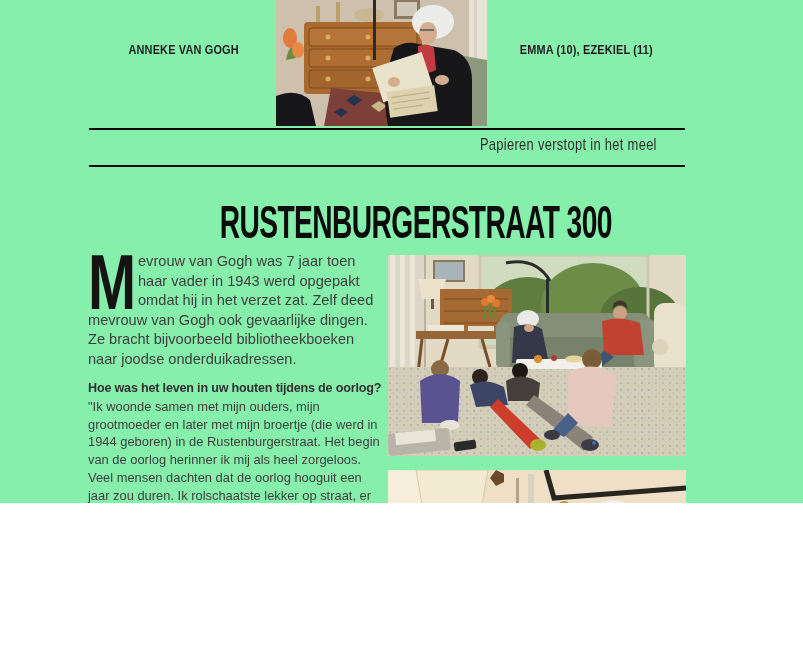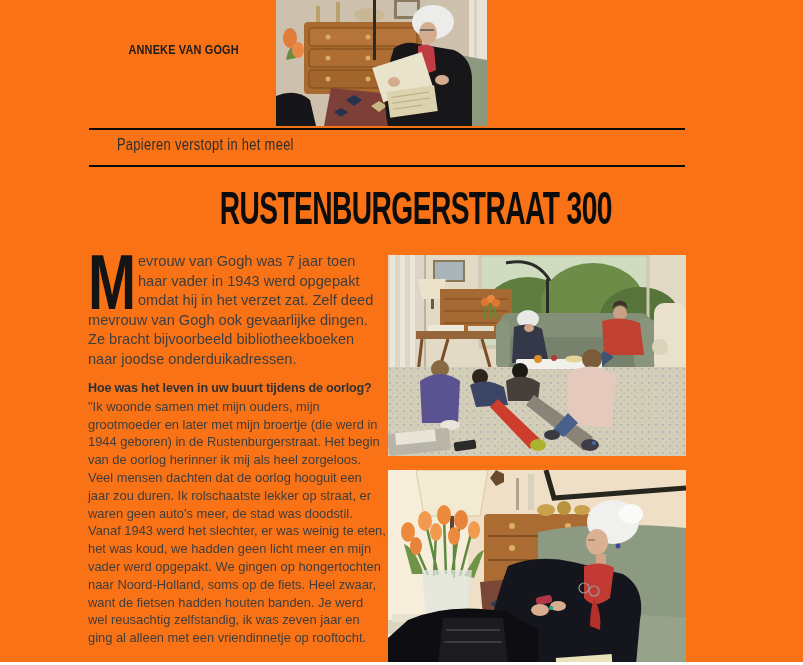--- a/index.html
+++ b/index.html
@@ -5,8 +5,8 @@
   * { box-sizing: border-box; }
   html,body { margin:0; padding:0; background:#ffffff; }
   .page {
-    position:relative; width:803px; height:662px; overflow:hidden;
-    background:#f97316; font-family:"Liberation Sans", sans-serif;
+    position:relative; width:803px; height:503px; overflow:hidden;
+    background:#86efac; font-family:"Liberation Sans", sans-serif;
   }
   .abs { position:absolute; }
 

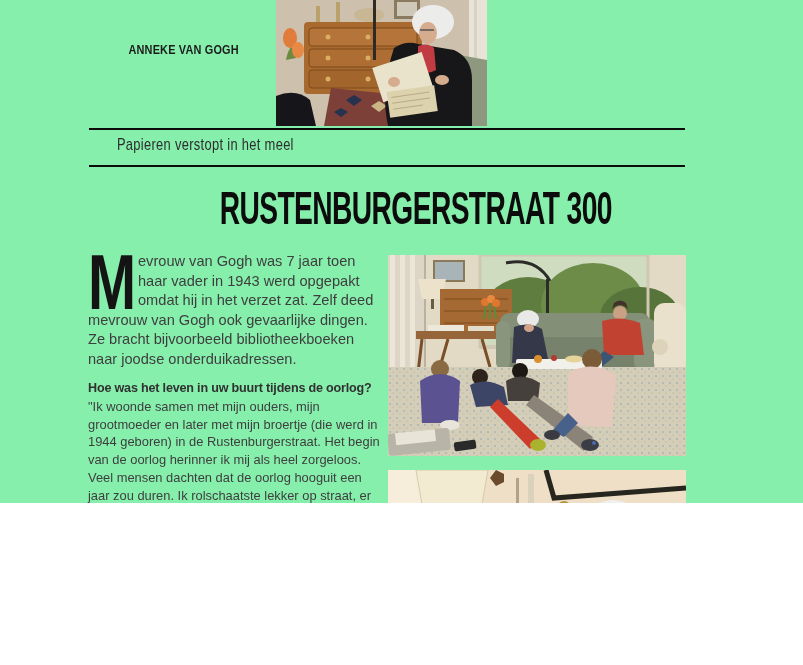--- a/index.html
+++ b/index.html
@@ -113,6 +113,7 @@
     <div><span class="cond">ANNEKE VAN GOGH</span></div>
   </div>
   <div class="abs caption" style="left:487px; top:41px; width:198px;">
+    <div><span class="cond">EMMA (10), EZEKIEL (11)</span></div>
   </div>
 
   <div class="rule" style="top:128px; height:2px;"></div>

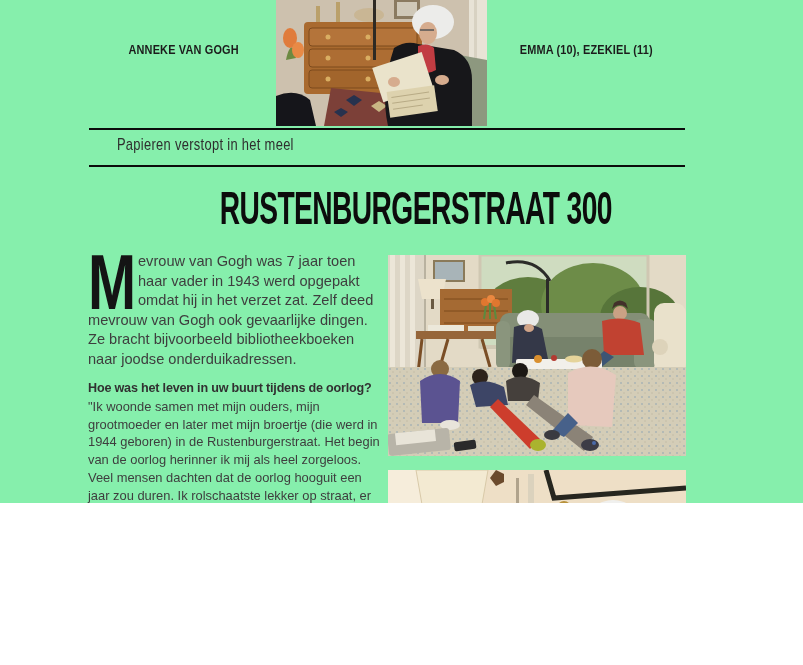--- a/index.html
+++ b/index.html
@@ -21,7 +21,7 @@
 
   
   .kicker { position:absolute; left:89px; top:135px; width:596px;
-            text-align:left; font-size:17px; color:#2e2e2e; }
+            text-align:right; font-size:17px; color:#2e2e2e; }
   .kicker .cond { display:inline-block; transform:scaleX(0.76);
                   white-space:nowrap; letter-spacing:0.4px; }
 

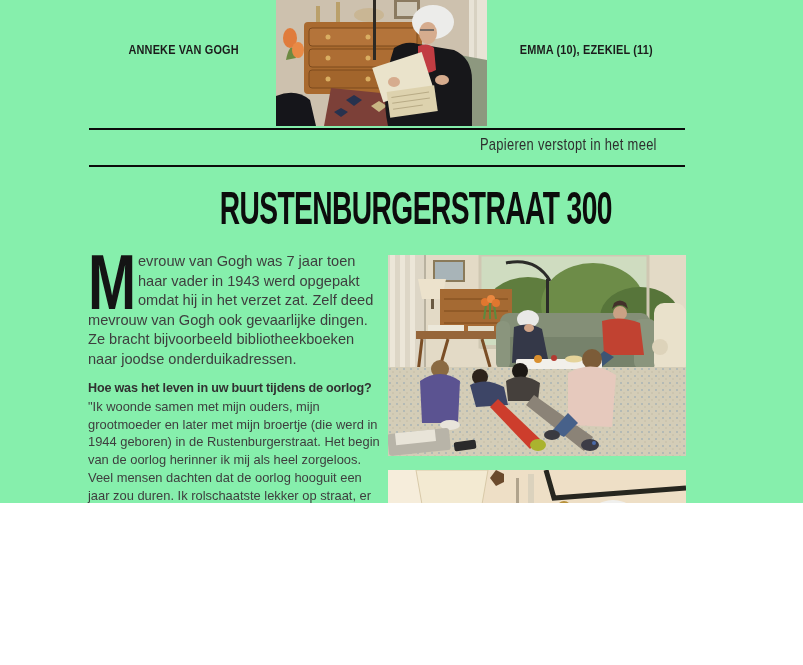--- a/index.html
+++ b/index.html
@@ -26,7 +26,7 @@
                   white-space:nowrap; letter-spacing:0.4px; }
 
   
-  .title { position:absolute; left:89px; top:180px; width:596px;
+  .title { position:absolute; left:89px; top:194px; width:596px;
            text-align:center; font-size:47px; font-weight:bold; color:#0c0c0c; }
   .title .cond { display:inline-block; transform:scaleX(0.60);
                  white-space:nowrap; letter-spacing:-1px; }

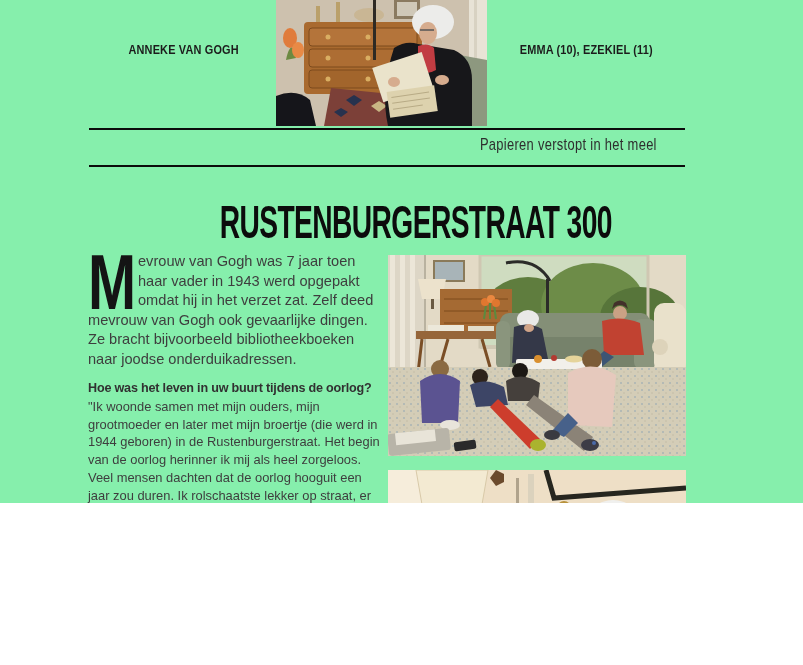--- a/index.html
+++ b/index.html
@@ -131,7 +131,7 @@
       <span class="dropcap">M</span>
       <span>evrouw van Gogh was 7 jaar toen haar vader in 1943 werd opgepakt omdat hij in het verzet zat. Zelf deed mevrouw van Gogh ook gevaarlijke dingen. Ze bracht bijvoorbeeld bibliotheekboeken naar joodse onderduikadressen.</span>
     </p>
-    <p class="question">Hoe was het leven in uw buurt tijdens de oorlog?</p>
+    <p class="question">Hoe was het leven in uw houten tijdens de oorlog?</p>
     <p class="answer">"Ik woonde samen met mijn ouders, mijn grootmoeder en later met mijn broertje (die werd in 1944 geboren) in de Rustenburgerstraat. Het begin van de oorlog herinner ik mij als heel zorgeloos. Veel mensen dachten dat de oorlog hooguit een jaar zou duren. Ik rolschaatste lekker op straat, er waren geen auto's meer, de stad was doodstil. Vanaf 1943 werd het slechter, er was weinig te eten, het was koud, we hadden geen licht meer en mijn vader werd opgepakt. We gingen op hongertochten naar Noord-Holland, soms op de fiets. Heel zwaar, want de fietsen hadden houten banden. Je werd wel reusachtig zelfstandig, ik was zeven jaar en ging al alleen met een vriendinnetje op rooftocht.</p>
     <p class="para2">Ik weet nog dat we geen licht meer hadden in huis. Mijn neef gebruikte de voorlamp van zijn fiets om licht te hebben bij het lezen van zijn studieboeken. We hadden ook carbidlampen, carbid lijkt een beetje op krijt. Dat</p>
   </div>

